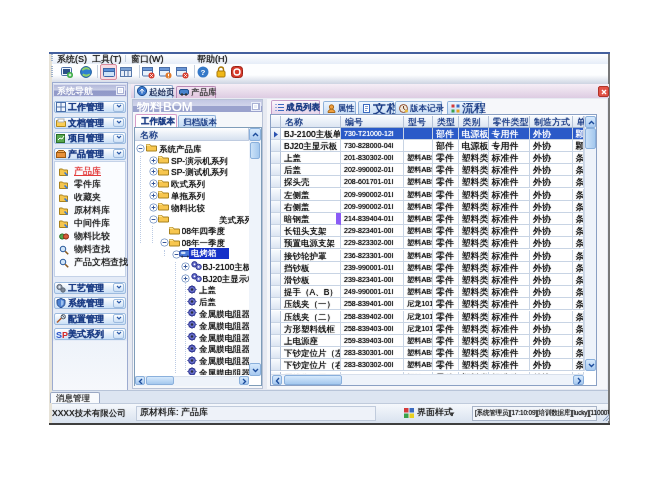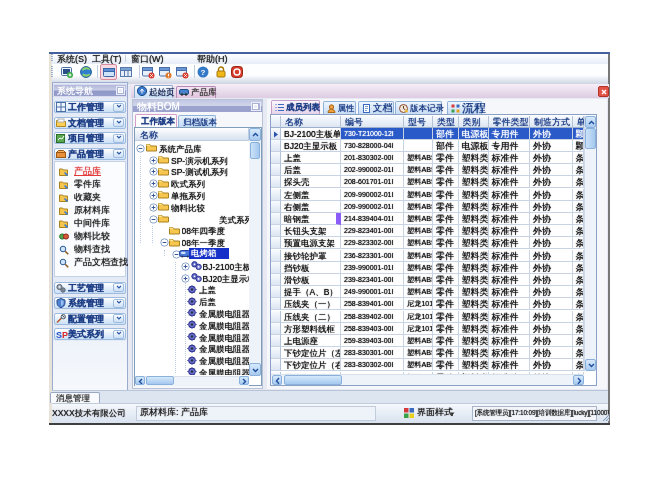--- a/index.html
+++ b/index.html
@@ -304,7 +304,7 @@
   </div>
 <div class="a" style="left:132px;top:99px;width:131px;height:290px;background:#f5f7fa;border:1px solid #b8c2d6;"></div>
 <div class="a" style="left:133px;top:100px;width:129px;height:12px;background:linear-gradient(#c2c7e3,#d0d4ea 46%,#9aa2cd 54%,#9aa2cd);"></div>
-<div class="a txt" style="left:137px;top:101.5px;font-size:10px;line-height:10.5px;color:#fff;">物料BOM</div>
+<div class="a txt" style="left:137px;top:101.5px;font-size:13px;line-height:10.5px;color:#fff;">物料BOM</div>
 <div class="a" style="left:251px;top:101.5px;width:9.5px;height:9.5px;background:#aab2d6;border:1px solid #e8ecf8;"></div>
 <div class="a" style="left:253px;top:103.5px;">
     <svg width="5" height="5">

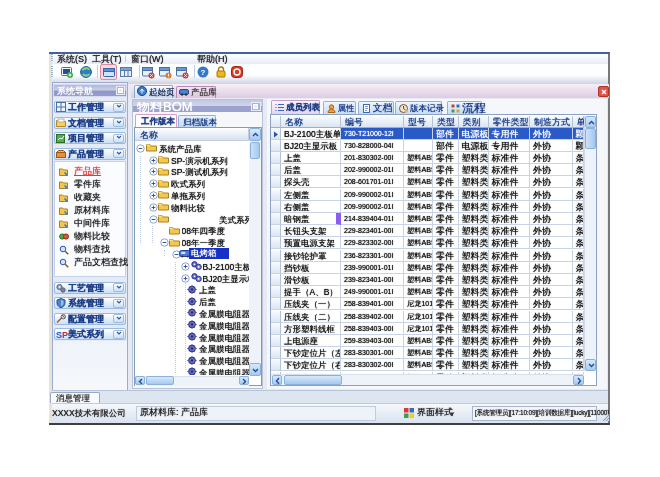--- a/index.html
+++ b/index.html
@@ -597,7 +597,7 @@
       <path d="M3 2.5h3M3 4.5h3M3 6.5h2" stroke="#7a9ad0"></path>
     </svg>
   </div>
-<div class="a txt" style="left:372.5px;top:103px;font-size:10px;line-height:10.5px;color:#1b3c85;text-align:right;">文档</div>
+<div class="a txt" style="left:372.5px;top:103px;font-size:14px;line-height:10.5px;color:#1b3c85;text-align:right;">文档</div>
 <div class="a" style="left:395px;top:101px;width:47px;height:12.5px;background:linear-gradient(#eef6fe,#c8ddf5);border:1px solid #8fb2da;border-bottom:none;border-radius:2px 2px 0 0;"></div>
 <div class="a" style="left:399px;top:103.5px;width:9px;height:9px;">
     <svg width="9" height="9">

